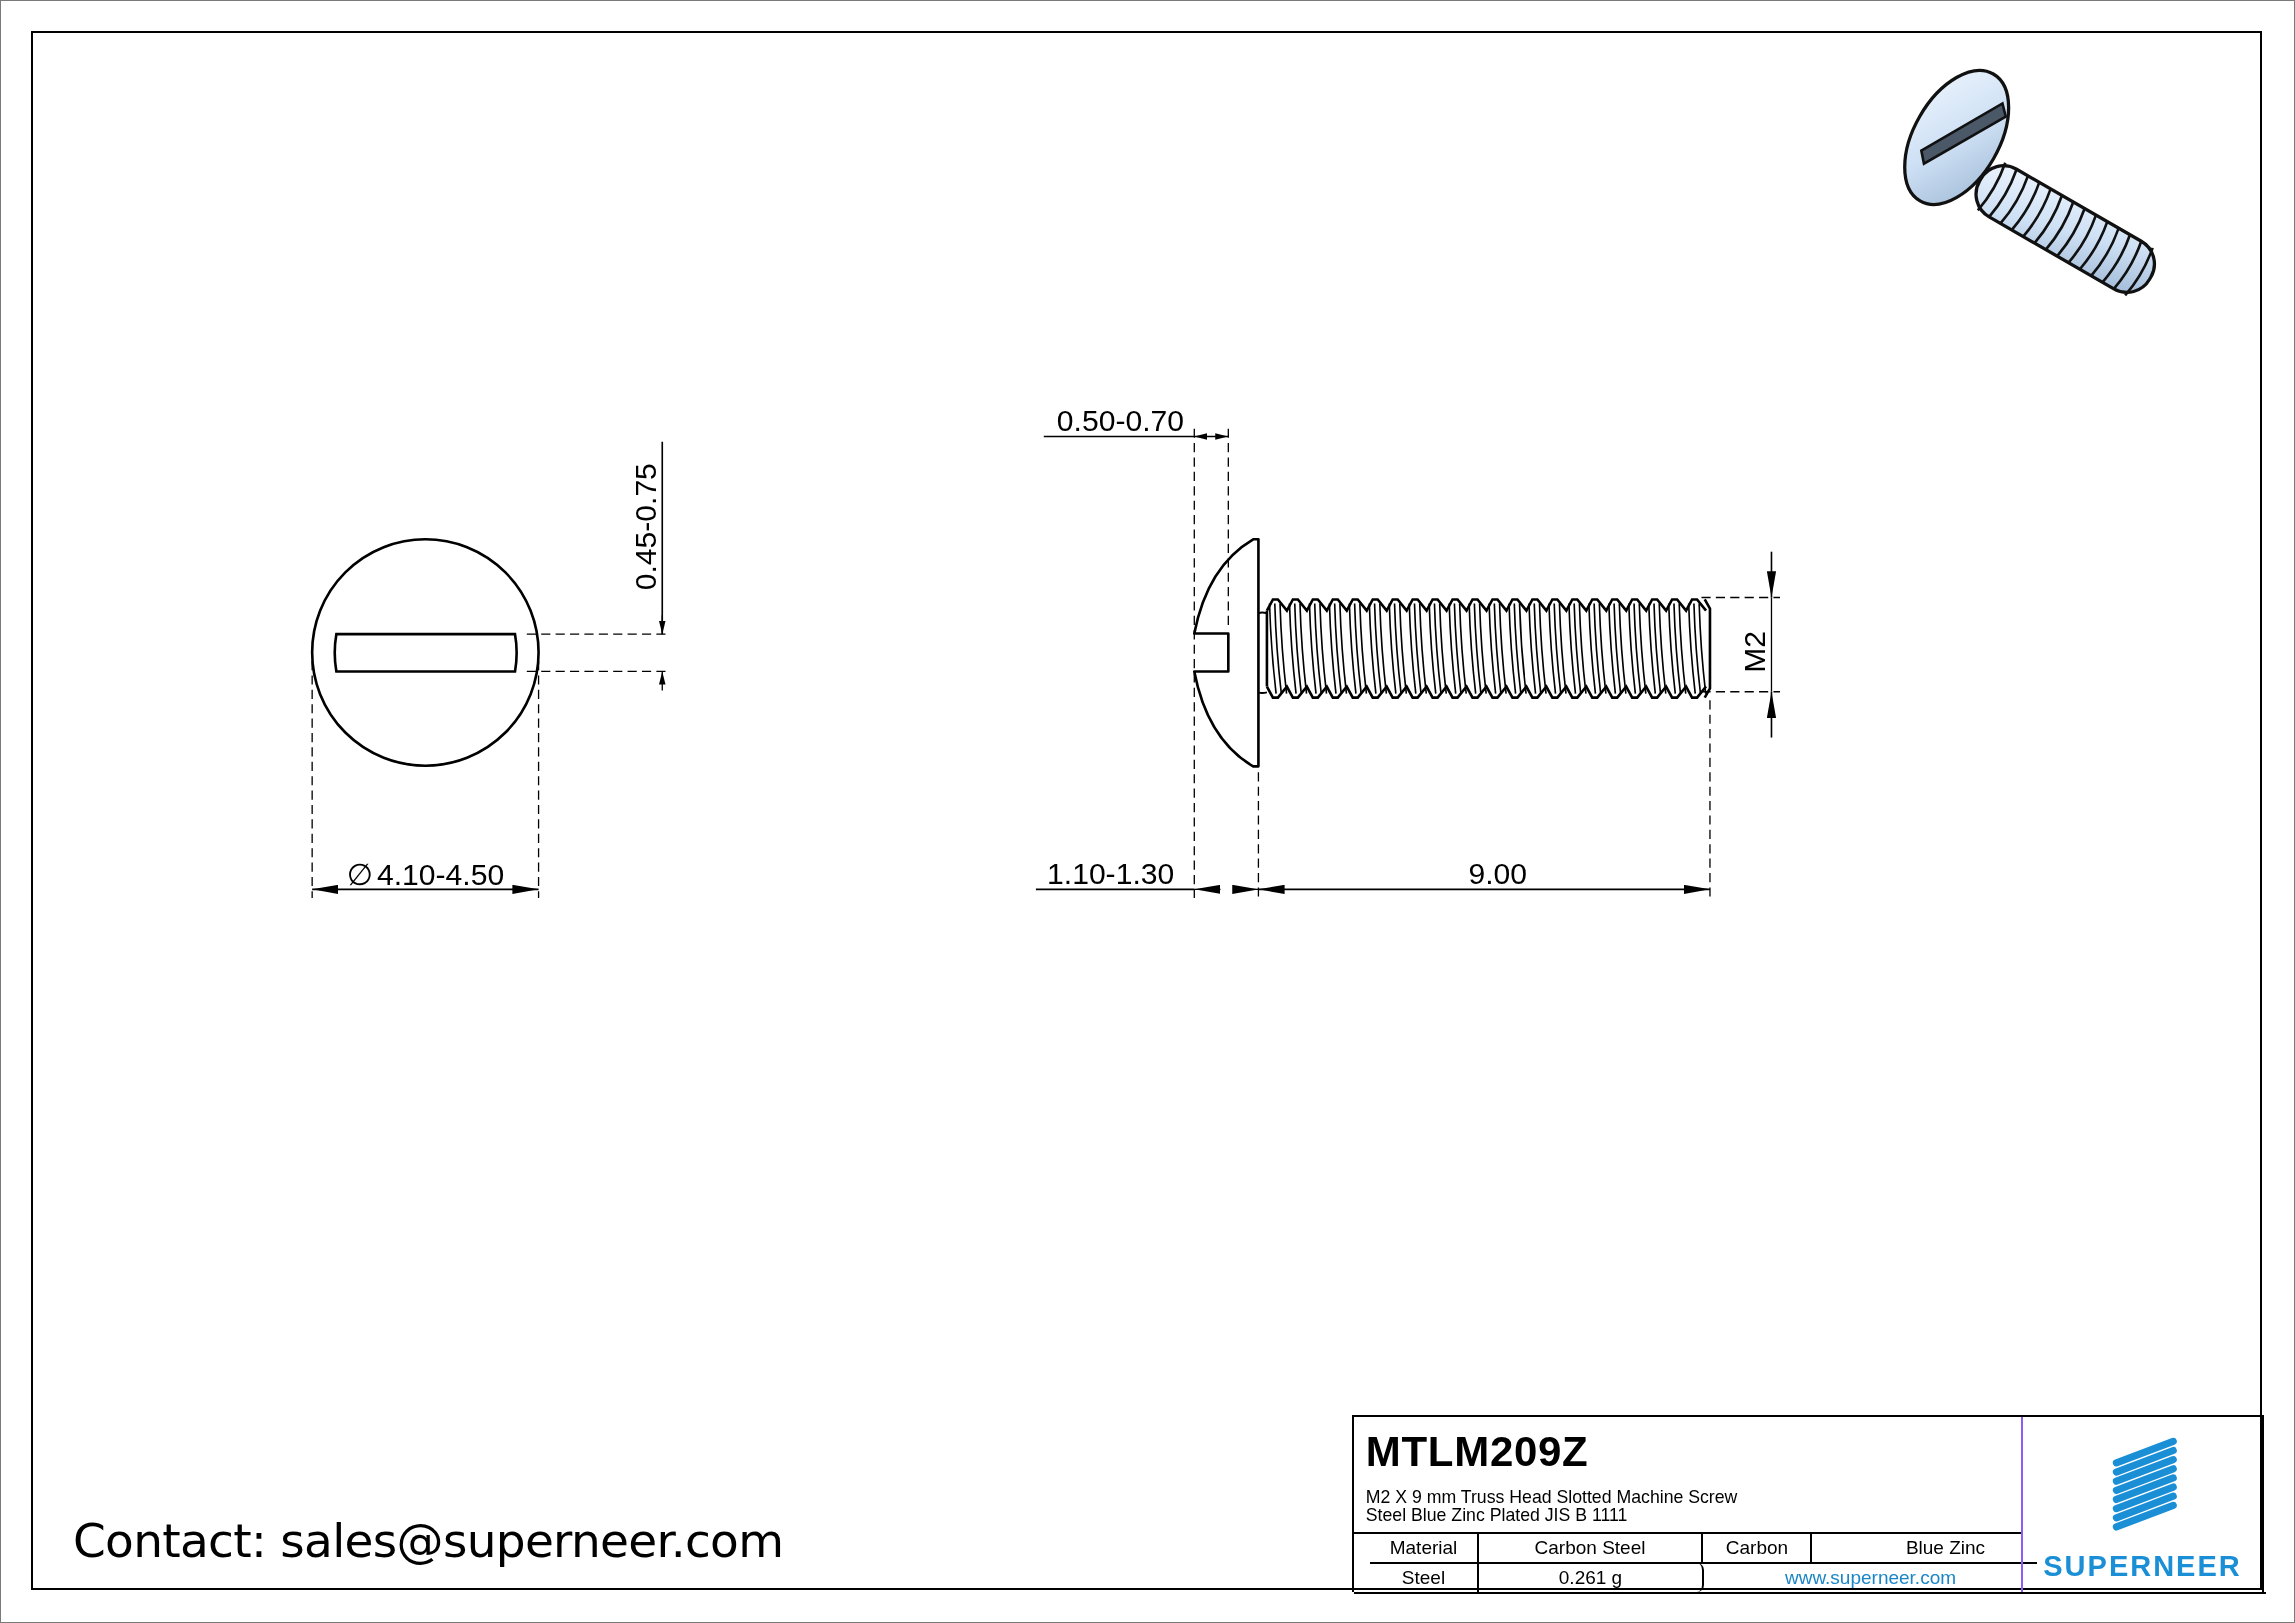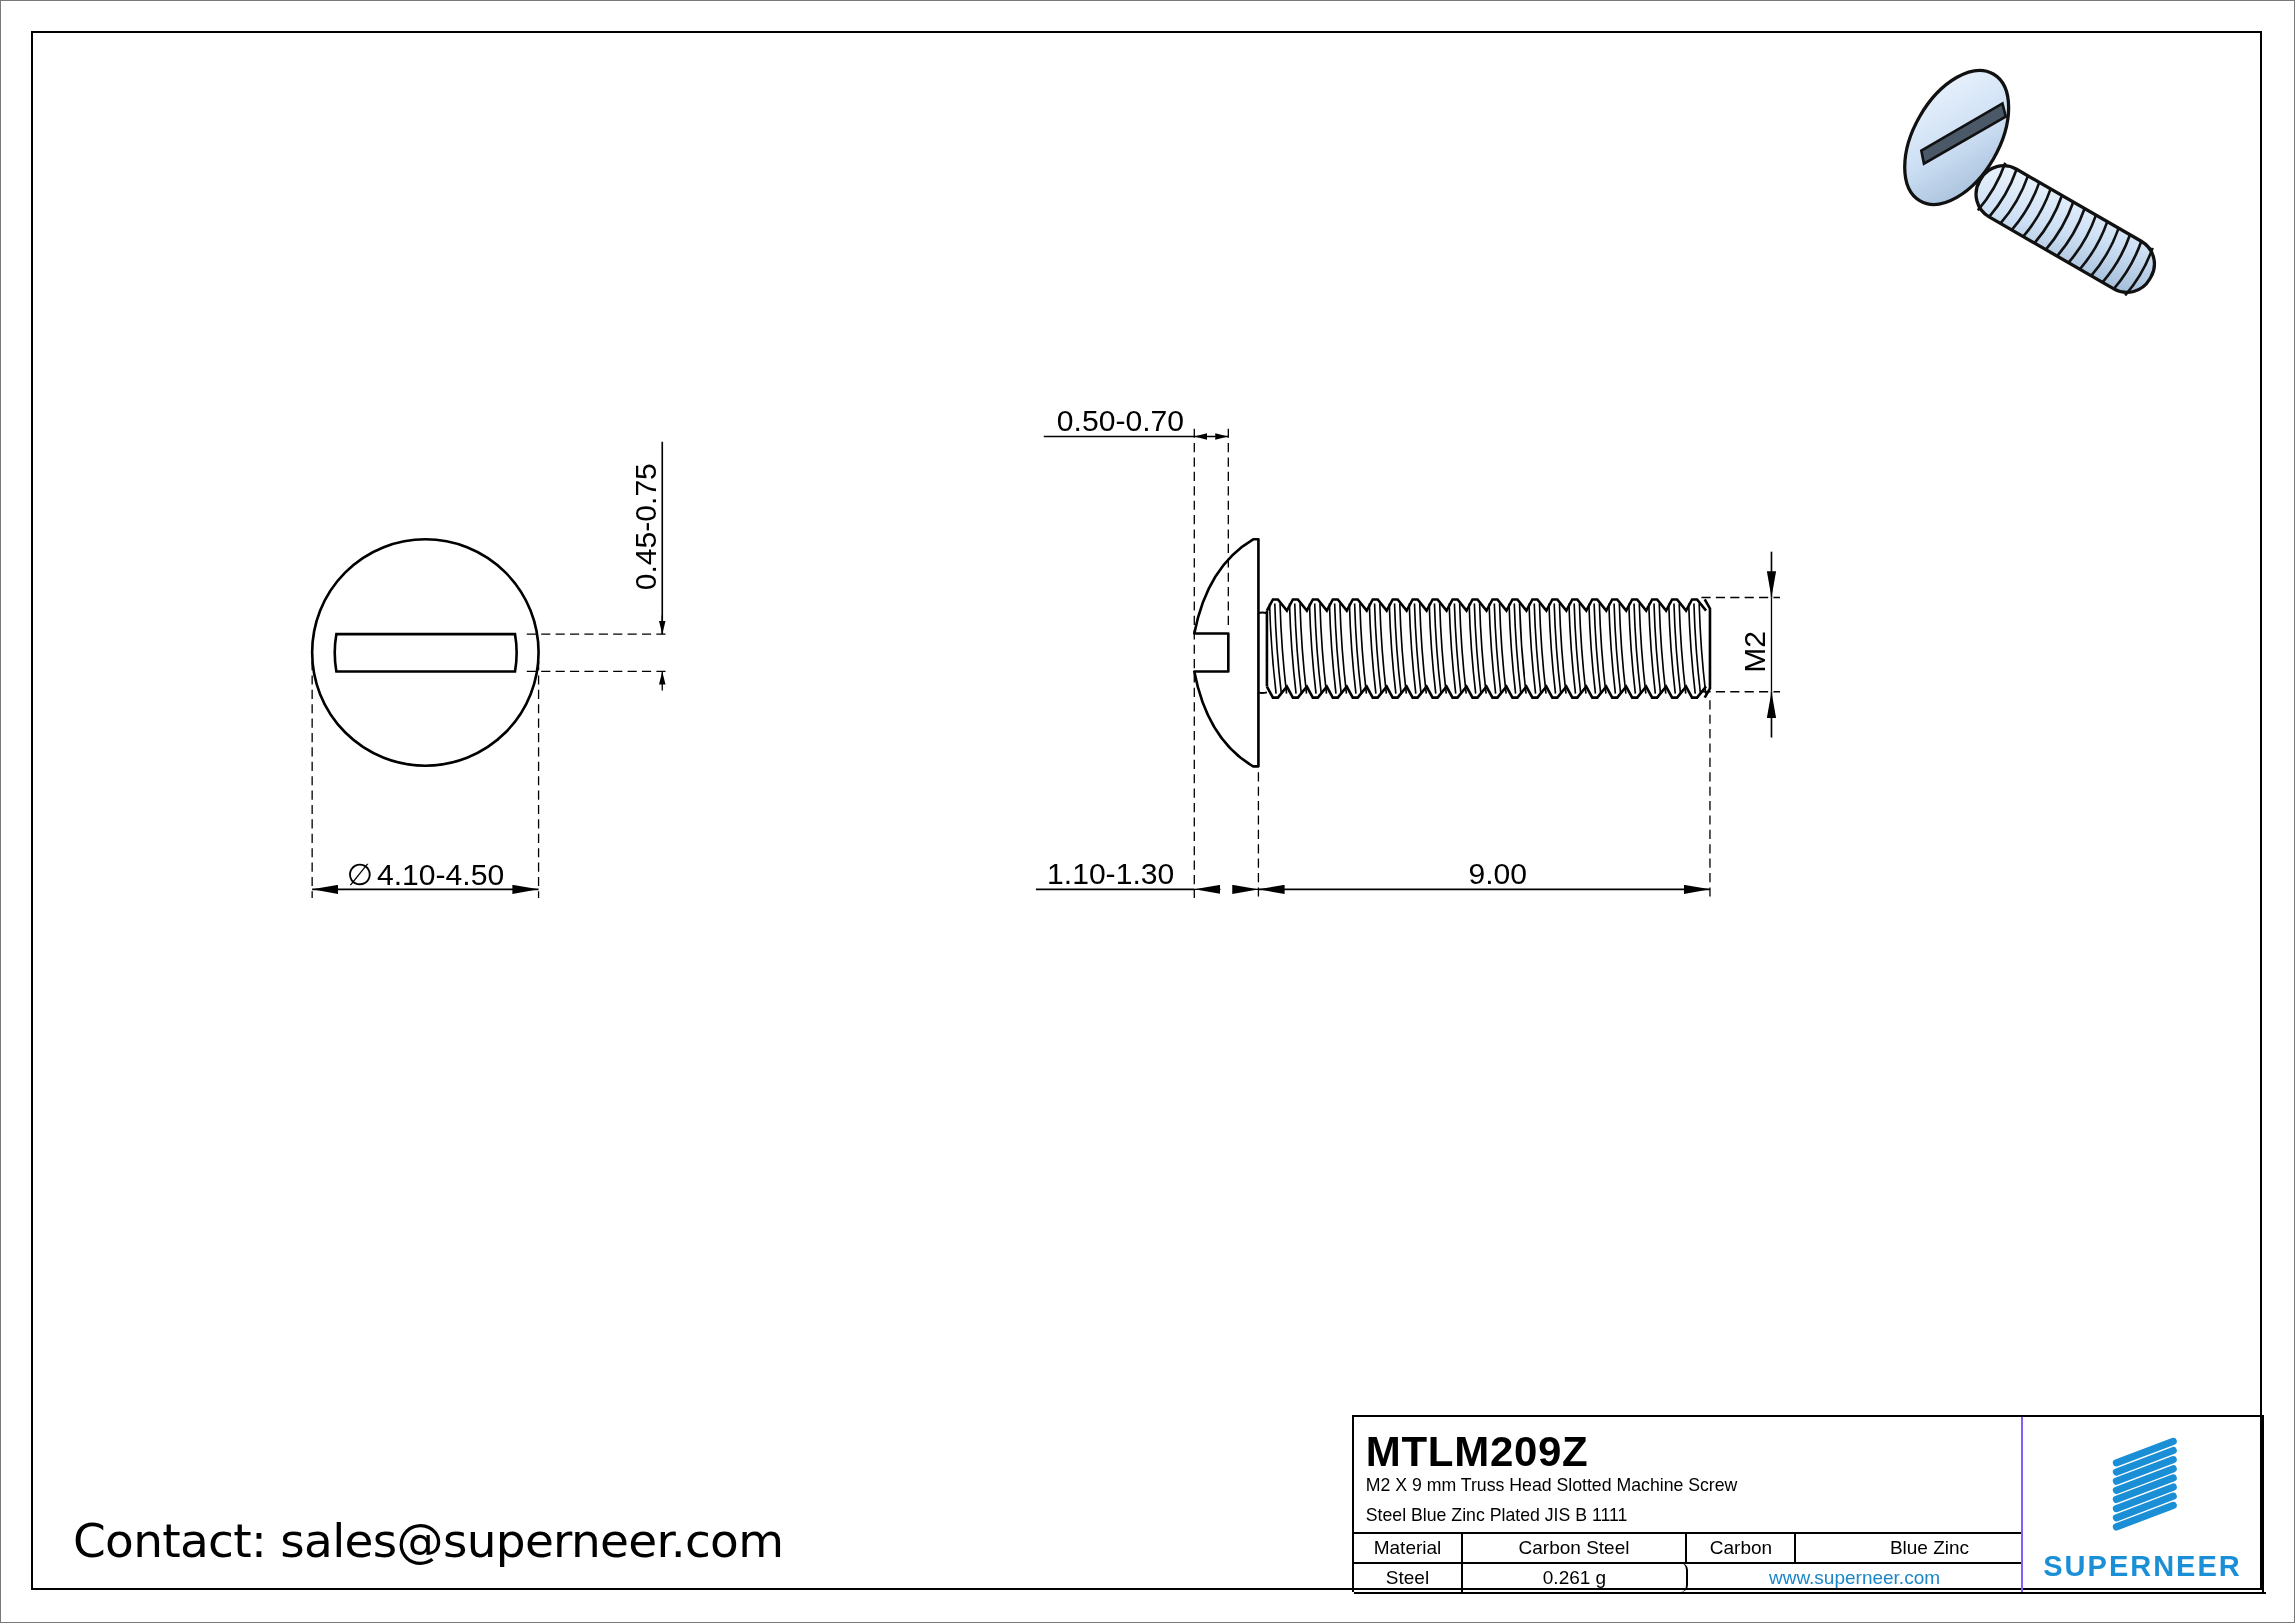--- a/index.html
+++ b/index.html
@@ -14,7 +14,7 @@
   .tb-head { position: absolute; left: 0; top: 0; width: 667px; height: 117px; border-bottom: 2px solid #000; box-sizing: border-box; }
   .part-no { position: absolute; left: 11.8px; top: 14.4px; font-size: 42px; font-weight: bold; color: #000; letter-spacing: 0.7px; line-height: 1; }
   .desc { position: absolute; left: 11.8px; font-size: 17.7px; color: #000; line-height: 1; white-space: nowrap; }
-  .desc.l1 { top: 60px; }
+  .desc.l1 { top: 72px; }
   .desc.l2 { top: 90px; }
   .tb-row { position: absolute; left: 0; width: 667px; box-sizing: border-box; }
   .tb-row.r1 { top: 117px; height: 29.5px; border-bottom: 2px solid #000; }

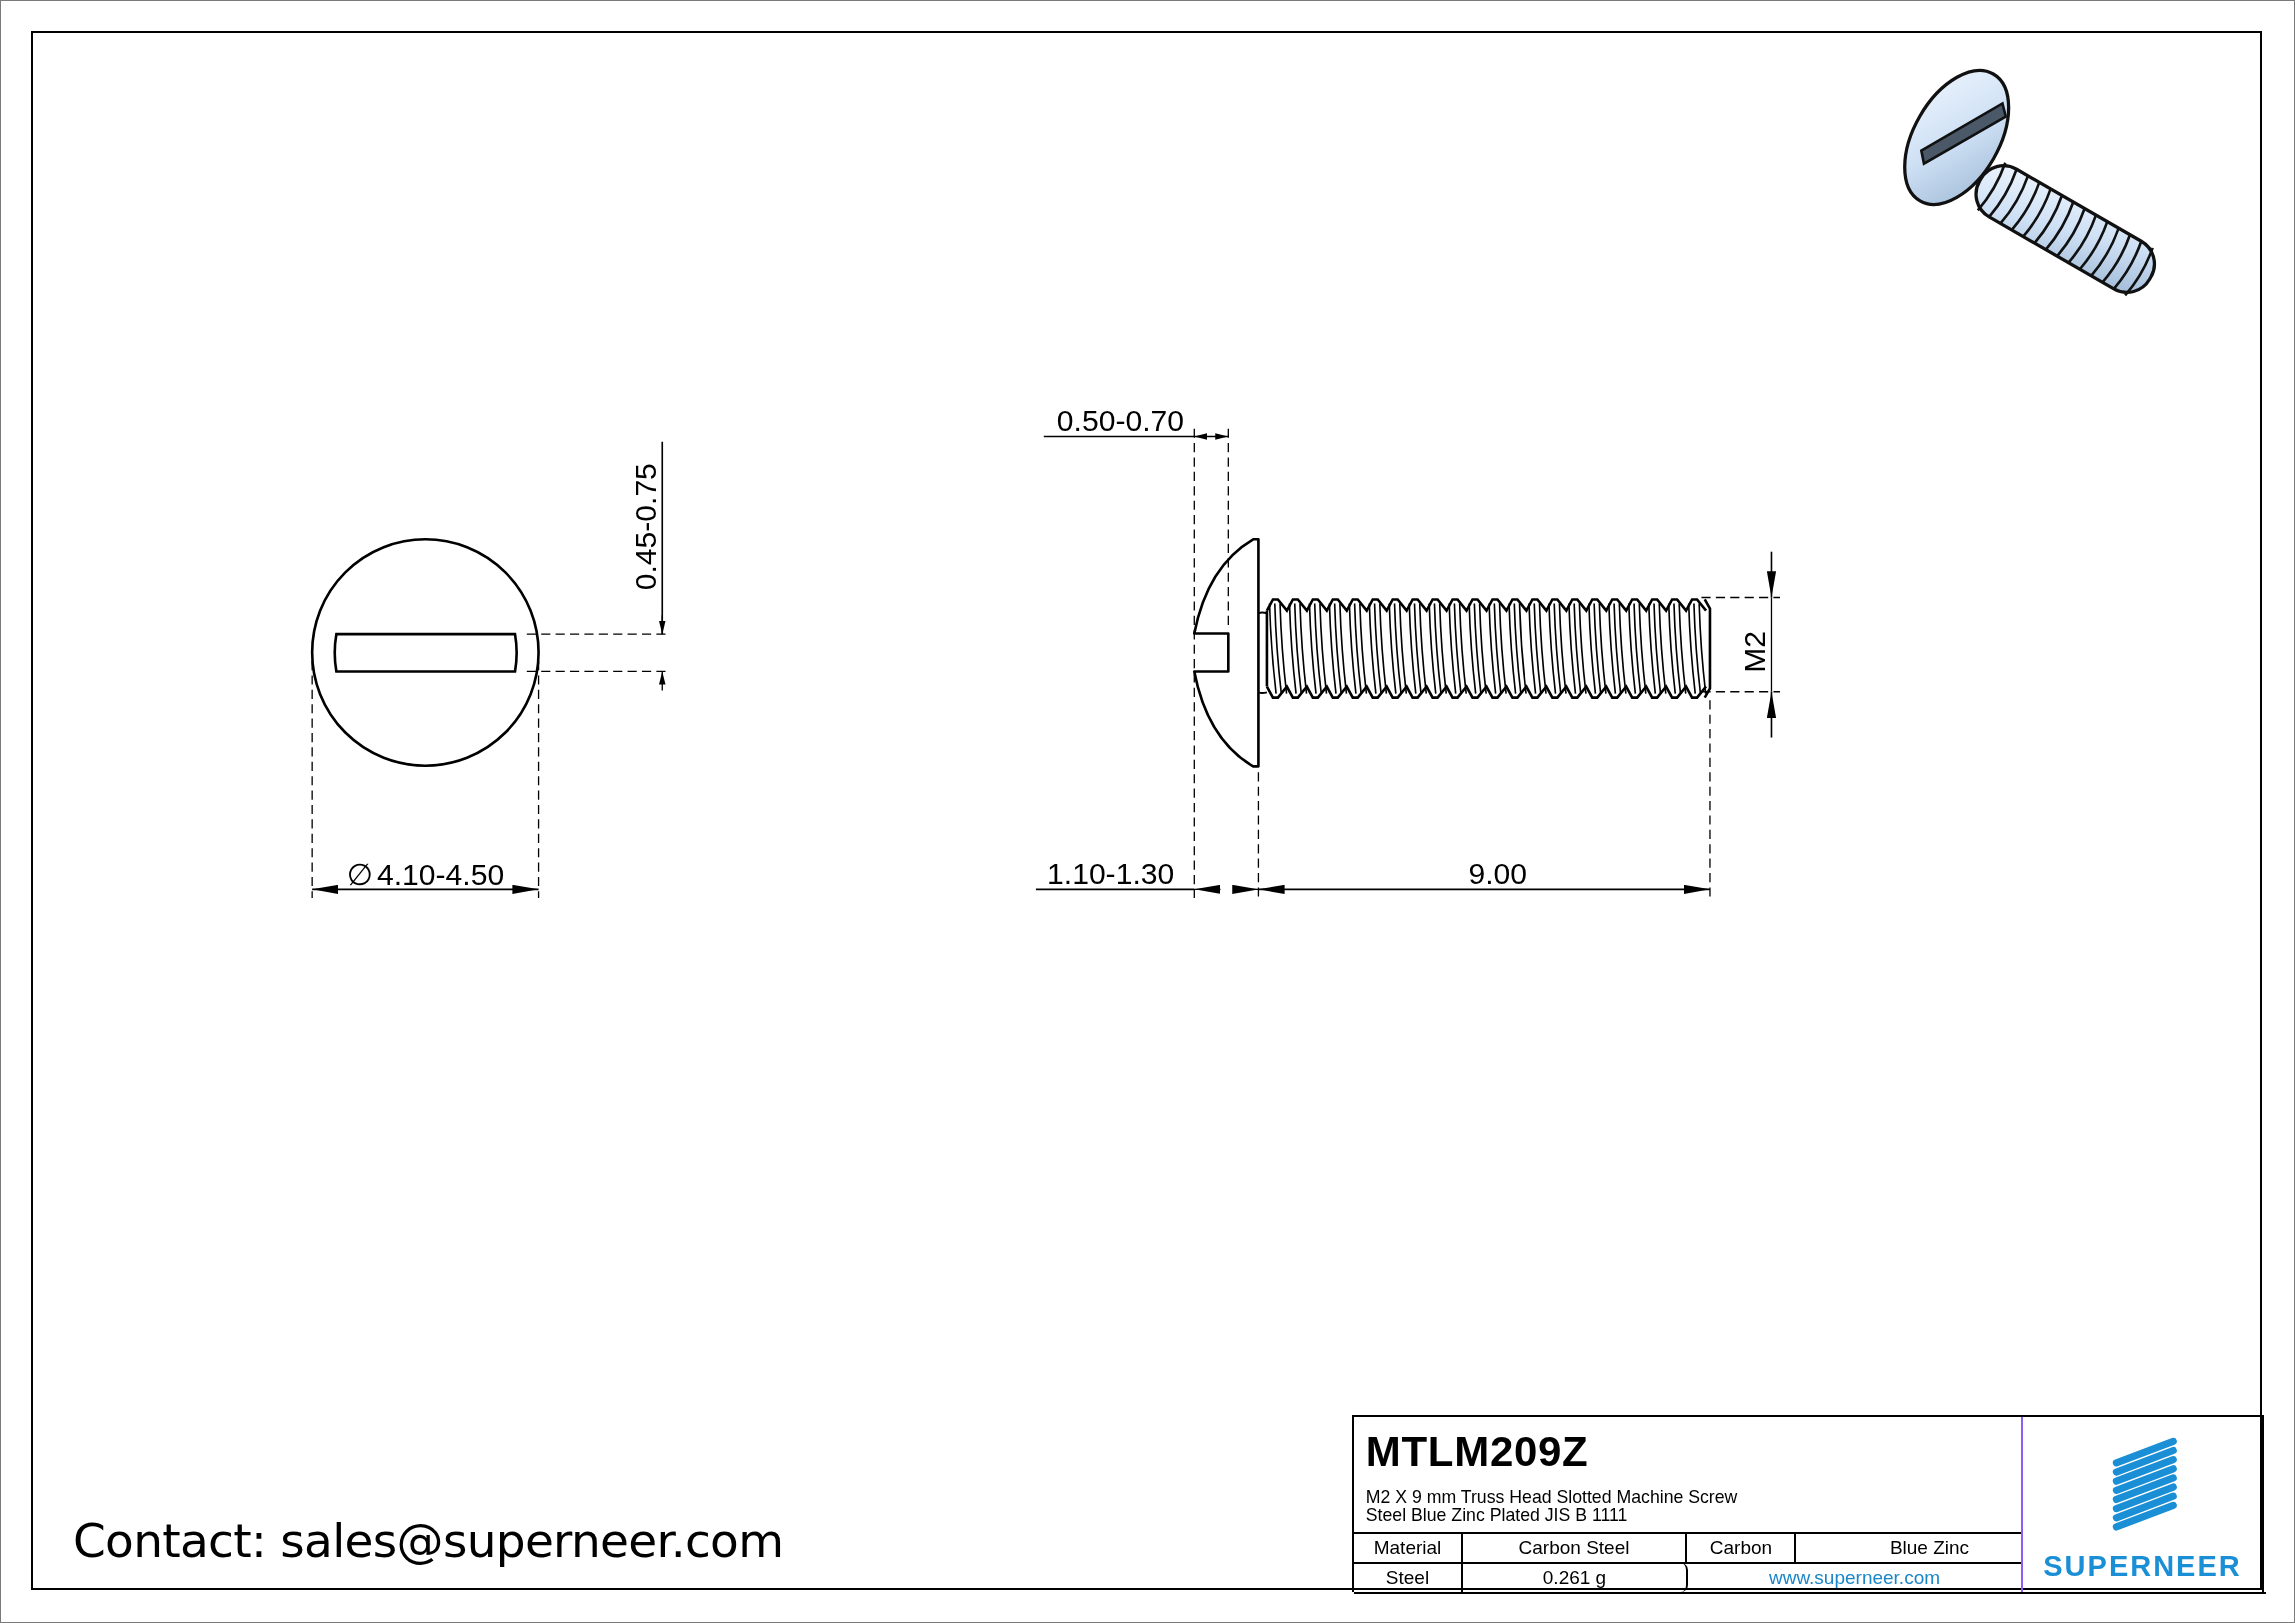--- a/index.html
+++ b/index.html
@@ -16,7 +16,7 @@
   .desc { position: absolute; left: 11.8px; font-size: 17.7px; color: #000; line-height: 1; white-space: nowrap; }
   .desc.l1 { top: 72px; }
   .desc.l2 { top: 90px; }
-  .tb-row { position: absolute; left: 0; width: 667px; box-sizing: border-box; }
+  .tb-row { position: absolute; left: 16px; width: 667px; box-sizing: border-box; }
   .tb-row.r1 { top: 117px; height: 29.5px; border-bottom: 2px solid #000; }
   .tb-row.r2 { top: 146px; height: 29px; }
   .cell { position: absolute; top: 0; height: 100%; display: flex; align-items: center; justify-content: center; font-size: 19px; color: #000; box-sizing: border-box; white-space: nowrap; }

